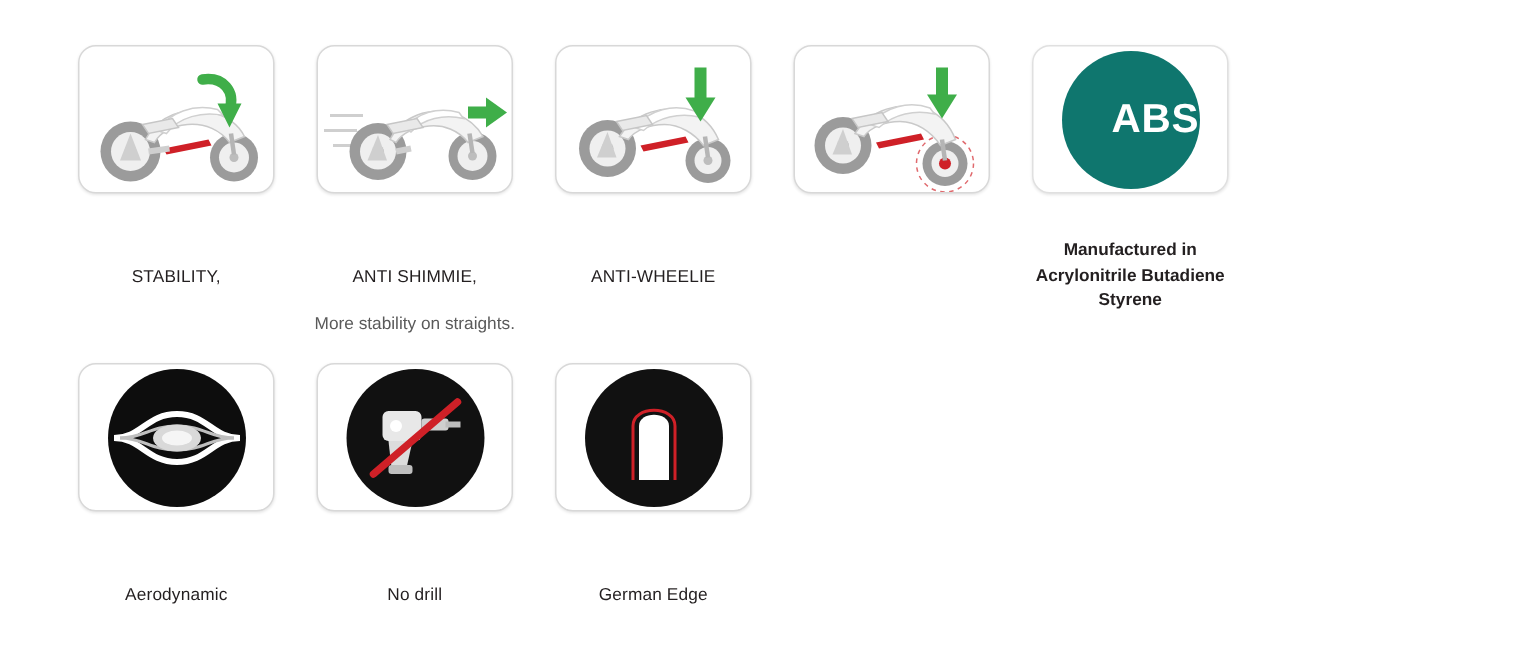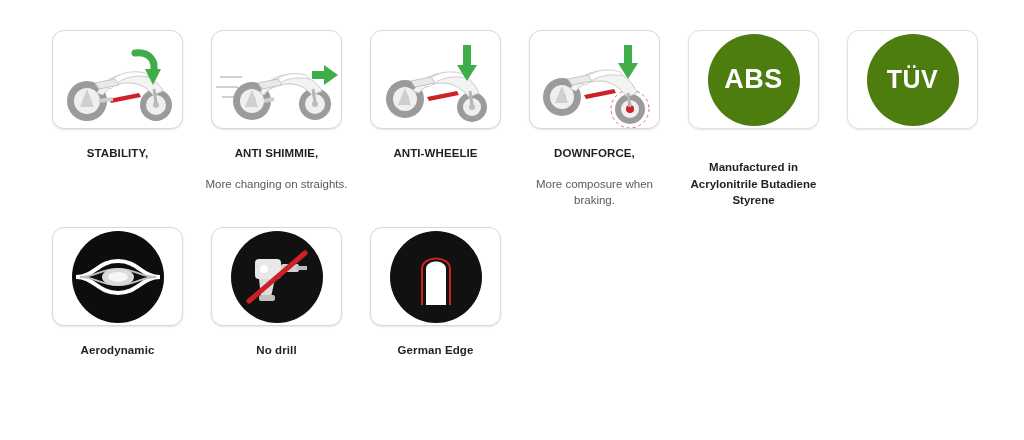--- a/index.html
+++ b/index.html
@@ -85,10 +85,10 @@
     width: 92px;
     height: 92px;
     border-radius: 50%;
-    background: #4d7c0f;
-    display: flex;
-    align-items: center;
-    justify-content: center;
+    background: #0f766e;
+    display: flex;
+    align-items: center;
+    justify-content: flex-end;
     position: relative;
   }
   .circle .abs-text {

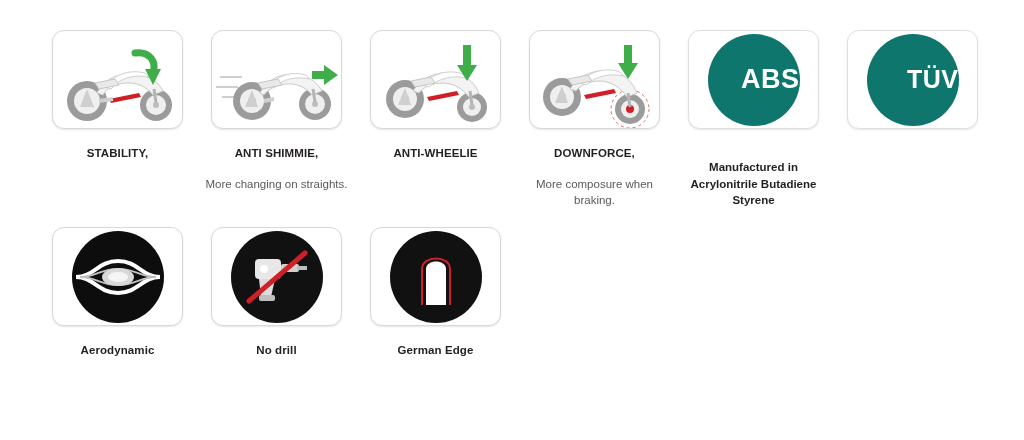--- a/index.html
+++ b/index.html
@@ -292,11 +292,6 @@
     </div>
 
     <div class="feature">
-      <div class="tile plain">
-        <div class="circle">
-          <span class="tuv-text">TÜV</span>
-        </div>
-      </div>
     </div>
 
   </div>

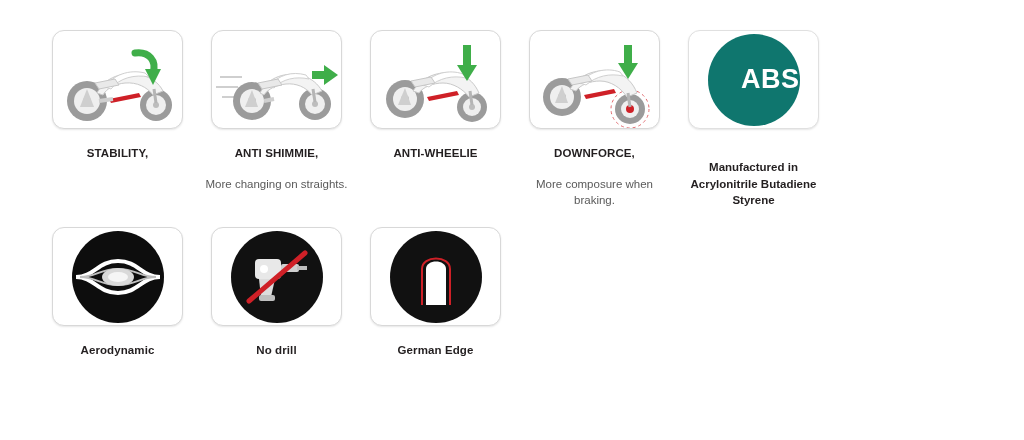--- a/index.html
+++ b/index.html
@@ -60,11 +60,12 @@
     font-size: 11.5px;
   }
   .caption .title {
-    font-weight: bold;
+    font-weight: normal;
     font-size: 11.5px;
     letter-spacing: 0.1px;
     color: #231f20;
     display: block;
+    margin-top: 32px;
   }
   .caption .sub {
     display: block;

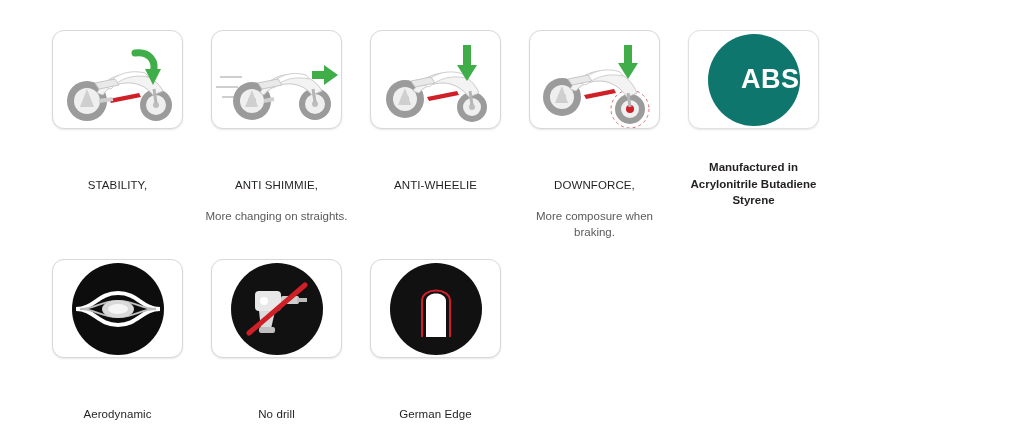--- a/index.html
+++ b/index.html
@@ -275,10 +275,6 @@
           </svg>
         </div>
       </div>
-      <div class="caption">
-        <span class="title">DOWNFORCE,</span>
-        <span class="sub">More composure when braking.</span>
-      </div>
     </div>
 
     <div class="feature">

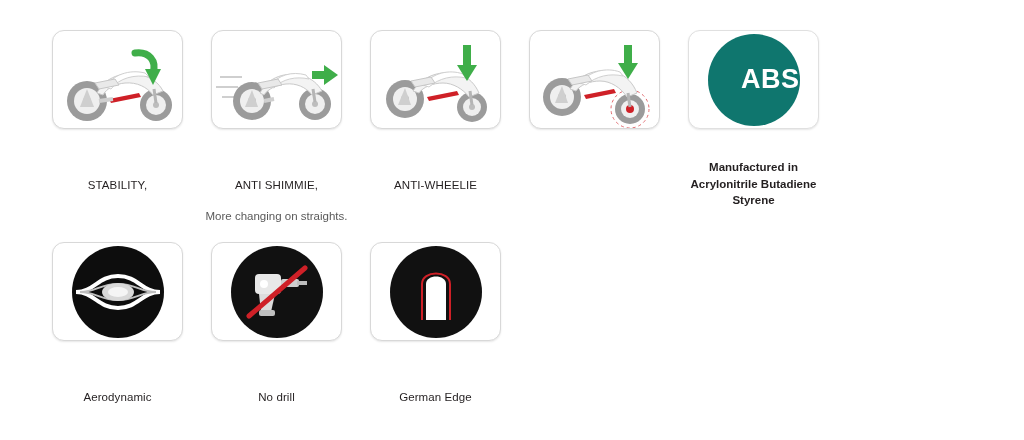--- a/index.html
+++ b/index.html
@@ -220,7 +220,7 @@
       </div>
       <div class="caption">
         <span class="title">ANTI SHIMMIE,</span>
-        <span class="sub">More changing on straights.</span>
+        <span class="sub">More stability on straights.</span>
       </div>
     </div>
 

